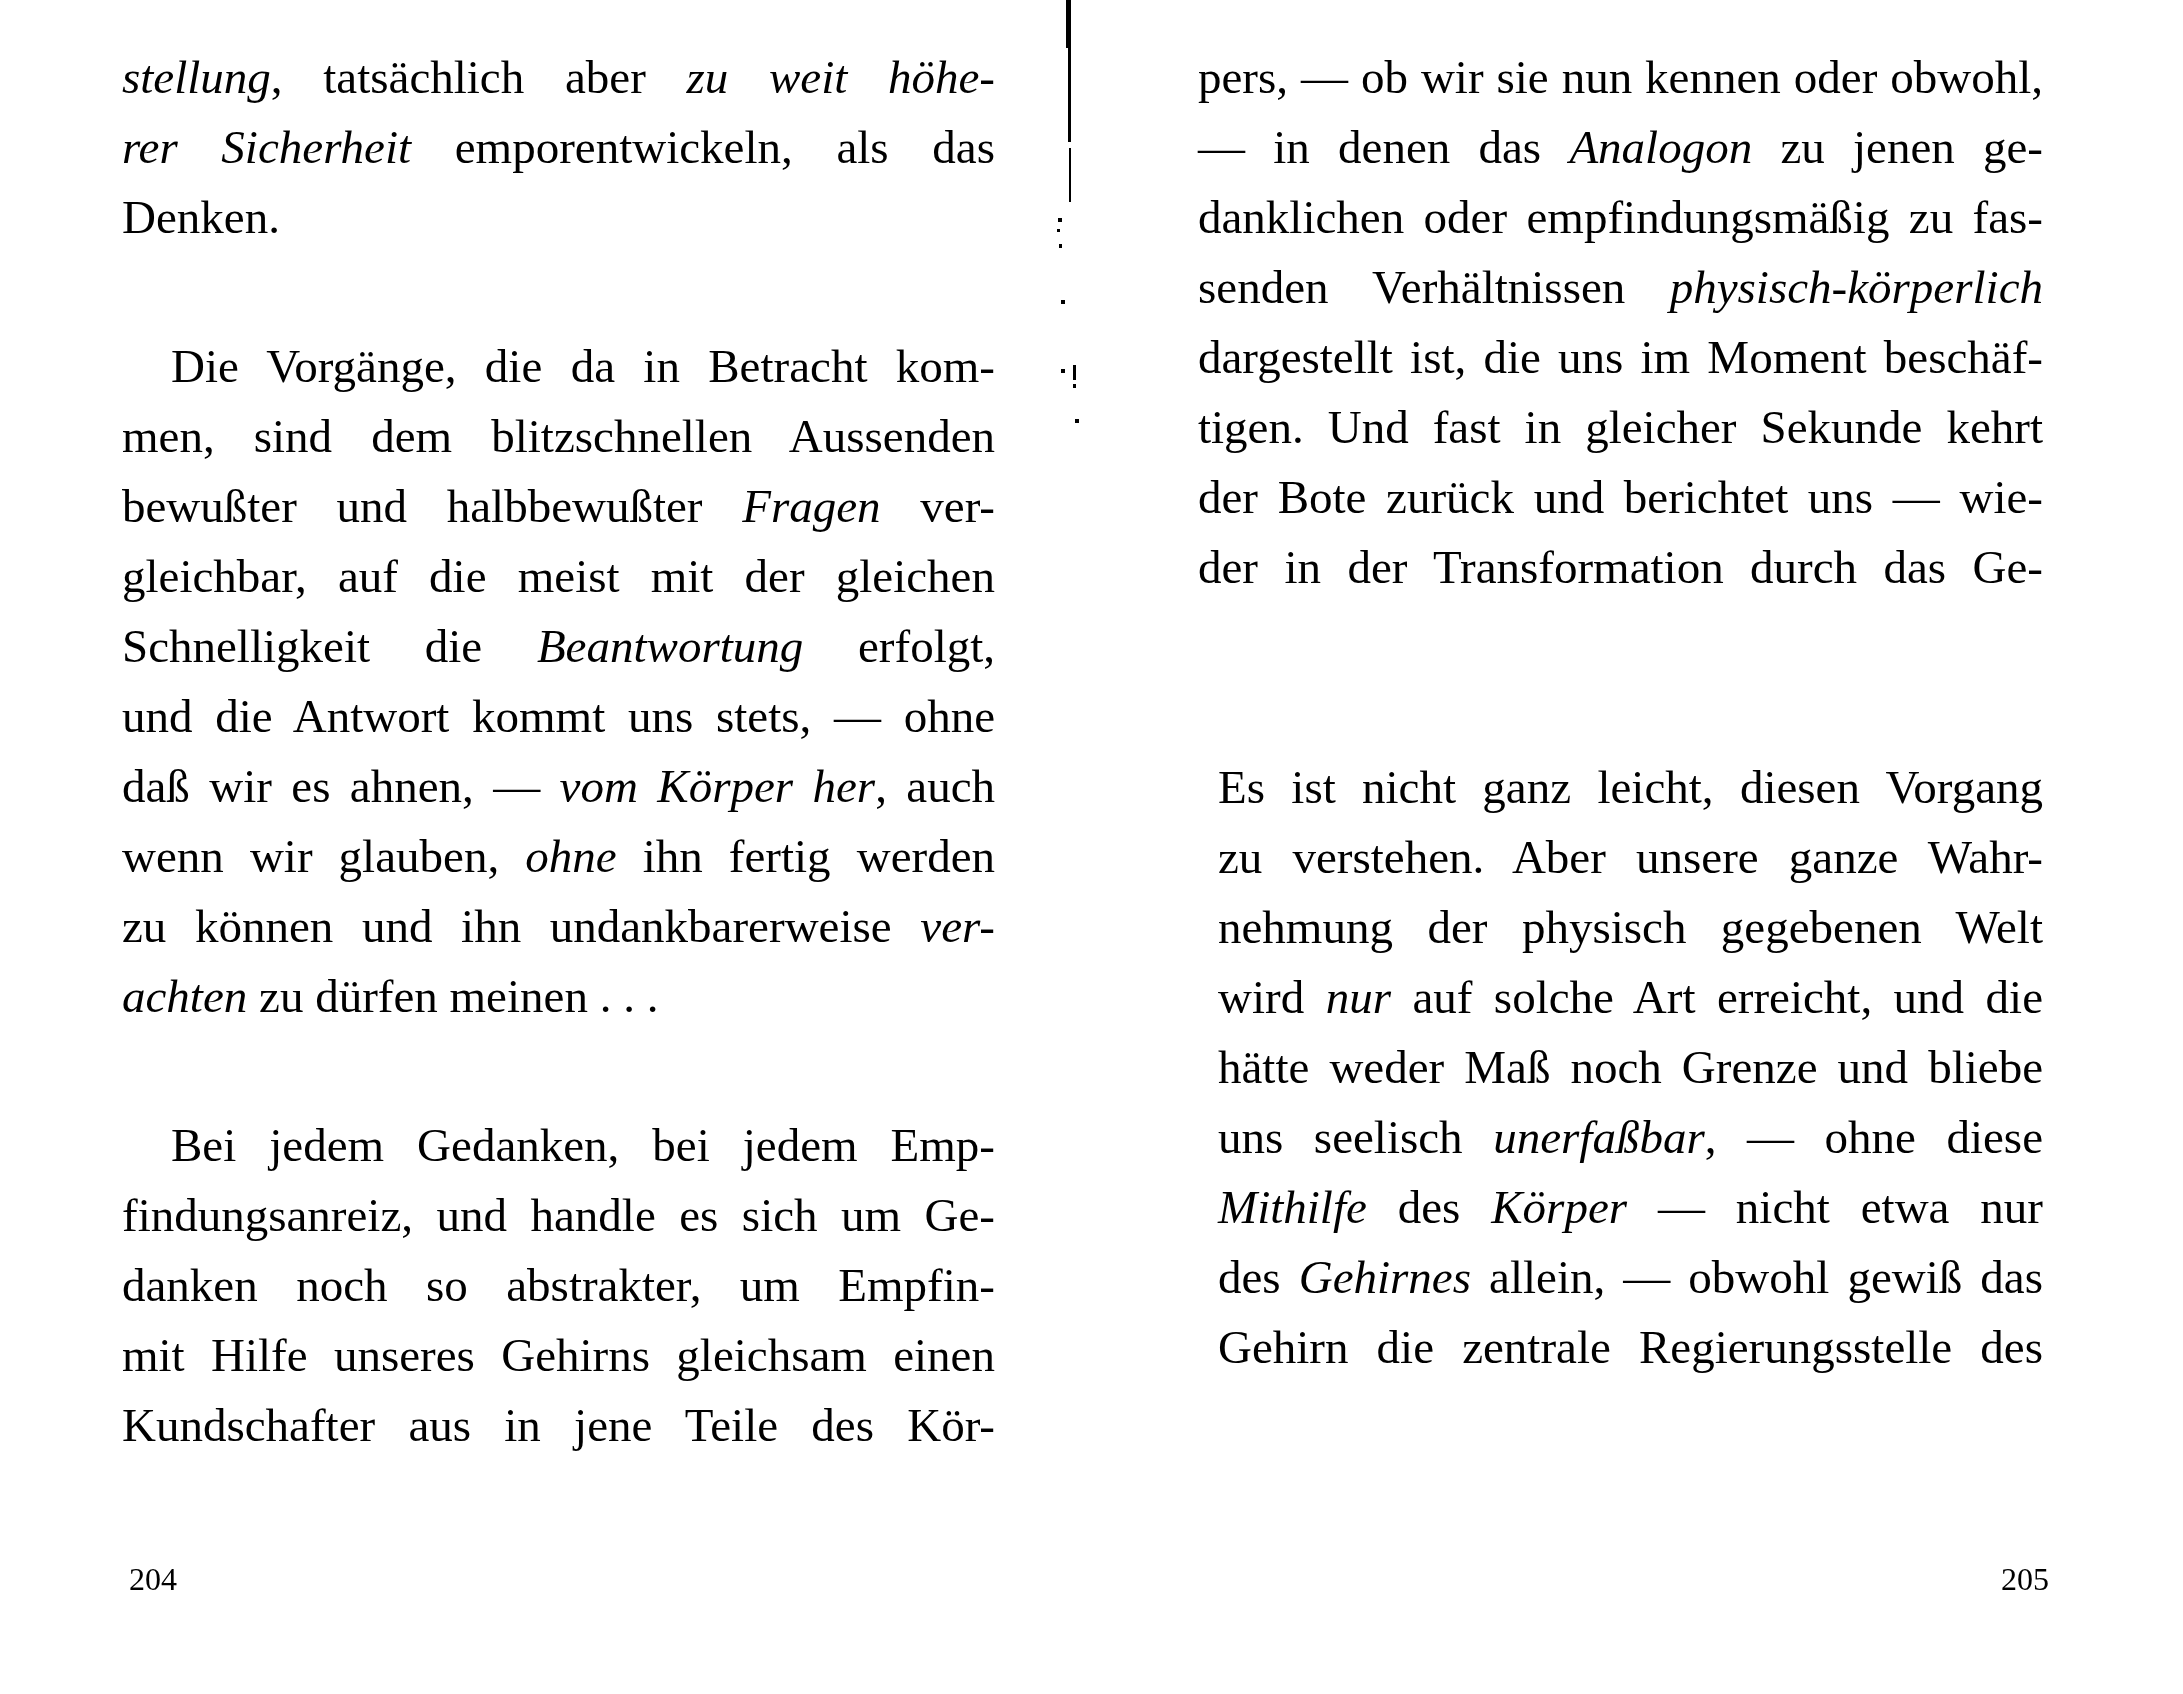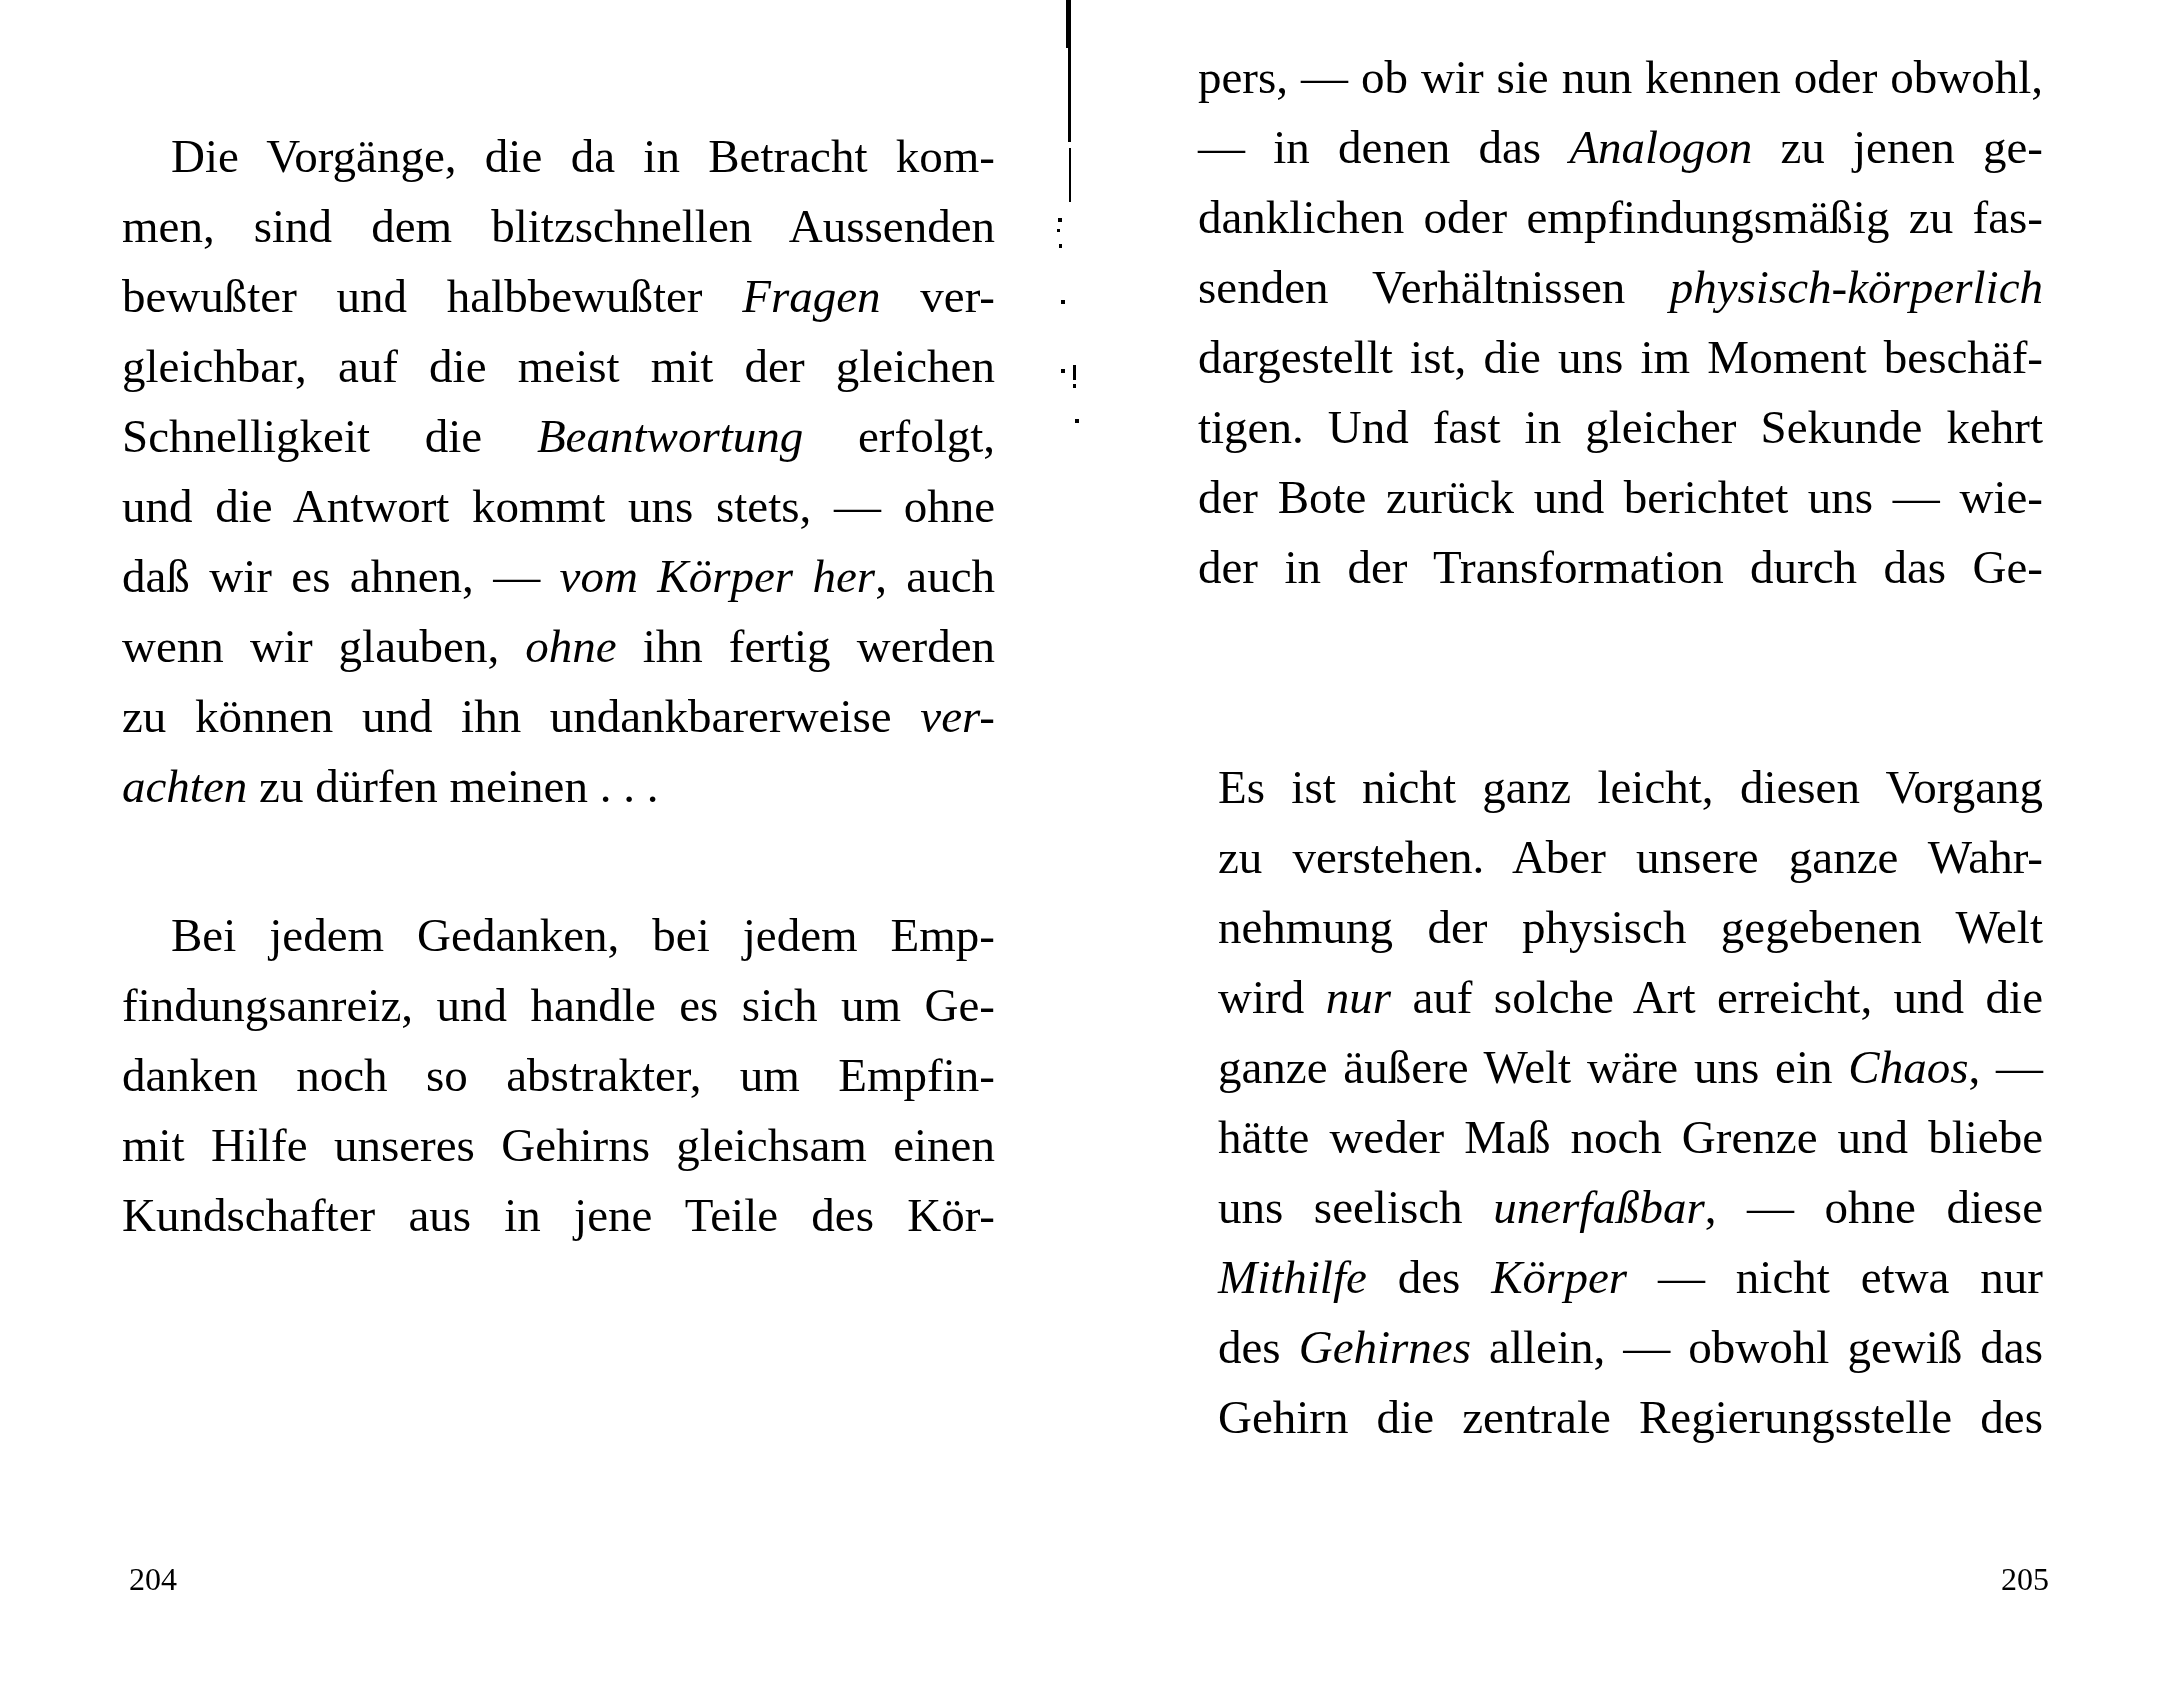--- a/index.html
+++ b/index.html
@@ -70,6 +70,11 @@
 
 <div>
   <div id="page-left-text" class="page-text">
+      <div class="para">
+        <div class="line"><span class="it">stellung</span><span class="rm">, tatsächlich aber </span><span class="it">zu weit höhe-</span></div>
+        <div class="line"><span class="it">rer Sicherheit</span><span class="rm"> emporentwickeln, als das</span></div>
+        <div class="line no-just"><span class="rm">Denken.</span></div>
+      </div>
       <div class="para" style="margin-top: 79px;">
         <div class="line indent"><span class="rm">Die Vorgänge, die da in Betracht kom-</span></div>
         <div class="line"><span class="rm">men, sind dem blitzschnellen Aussenden</span></div>

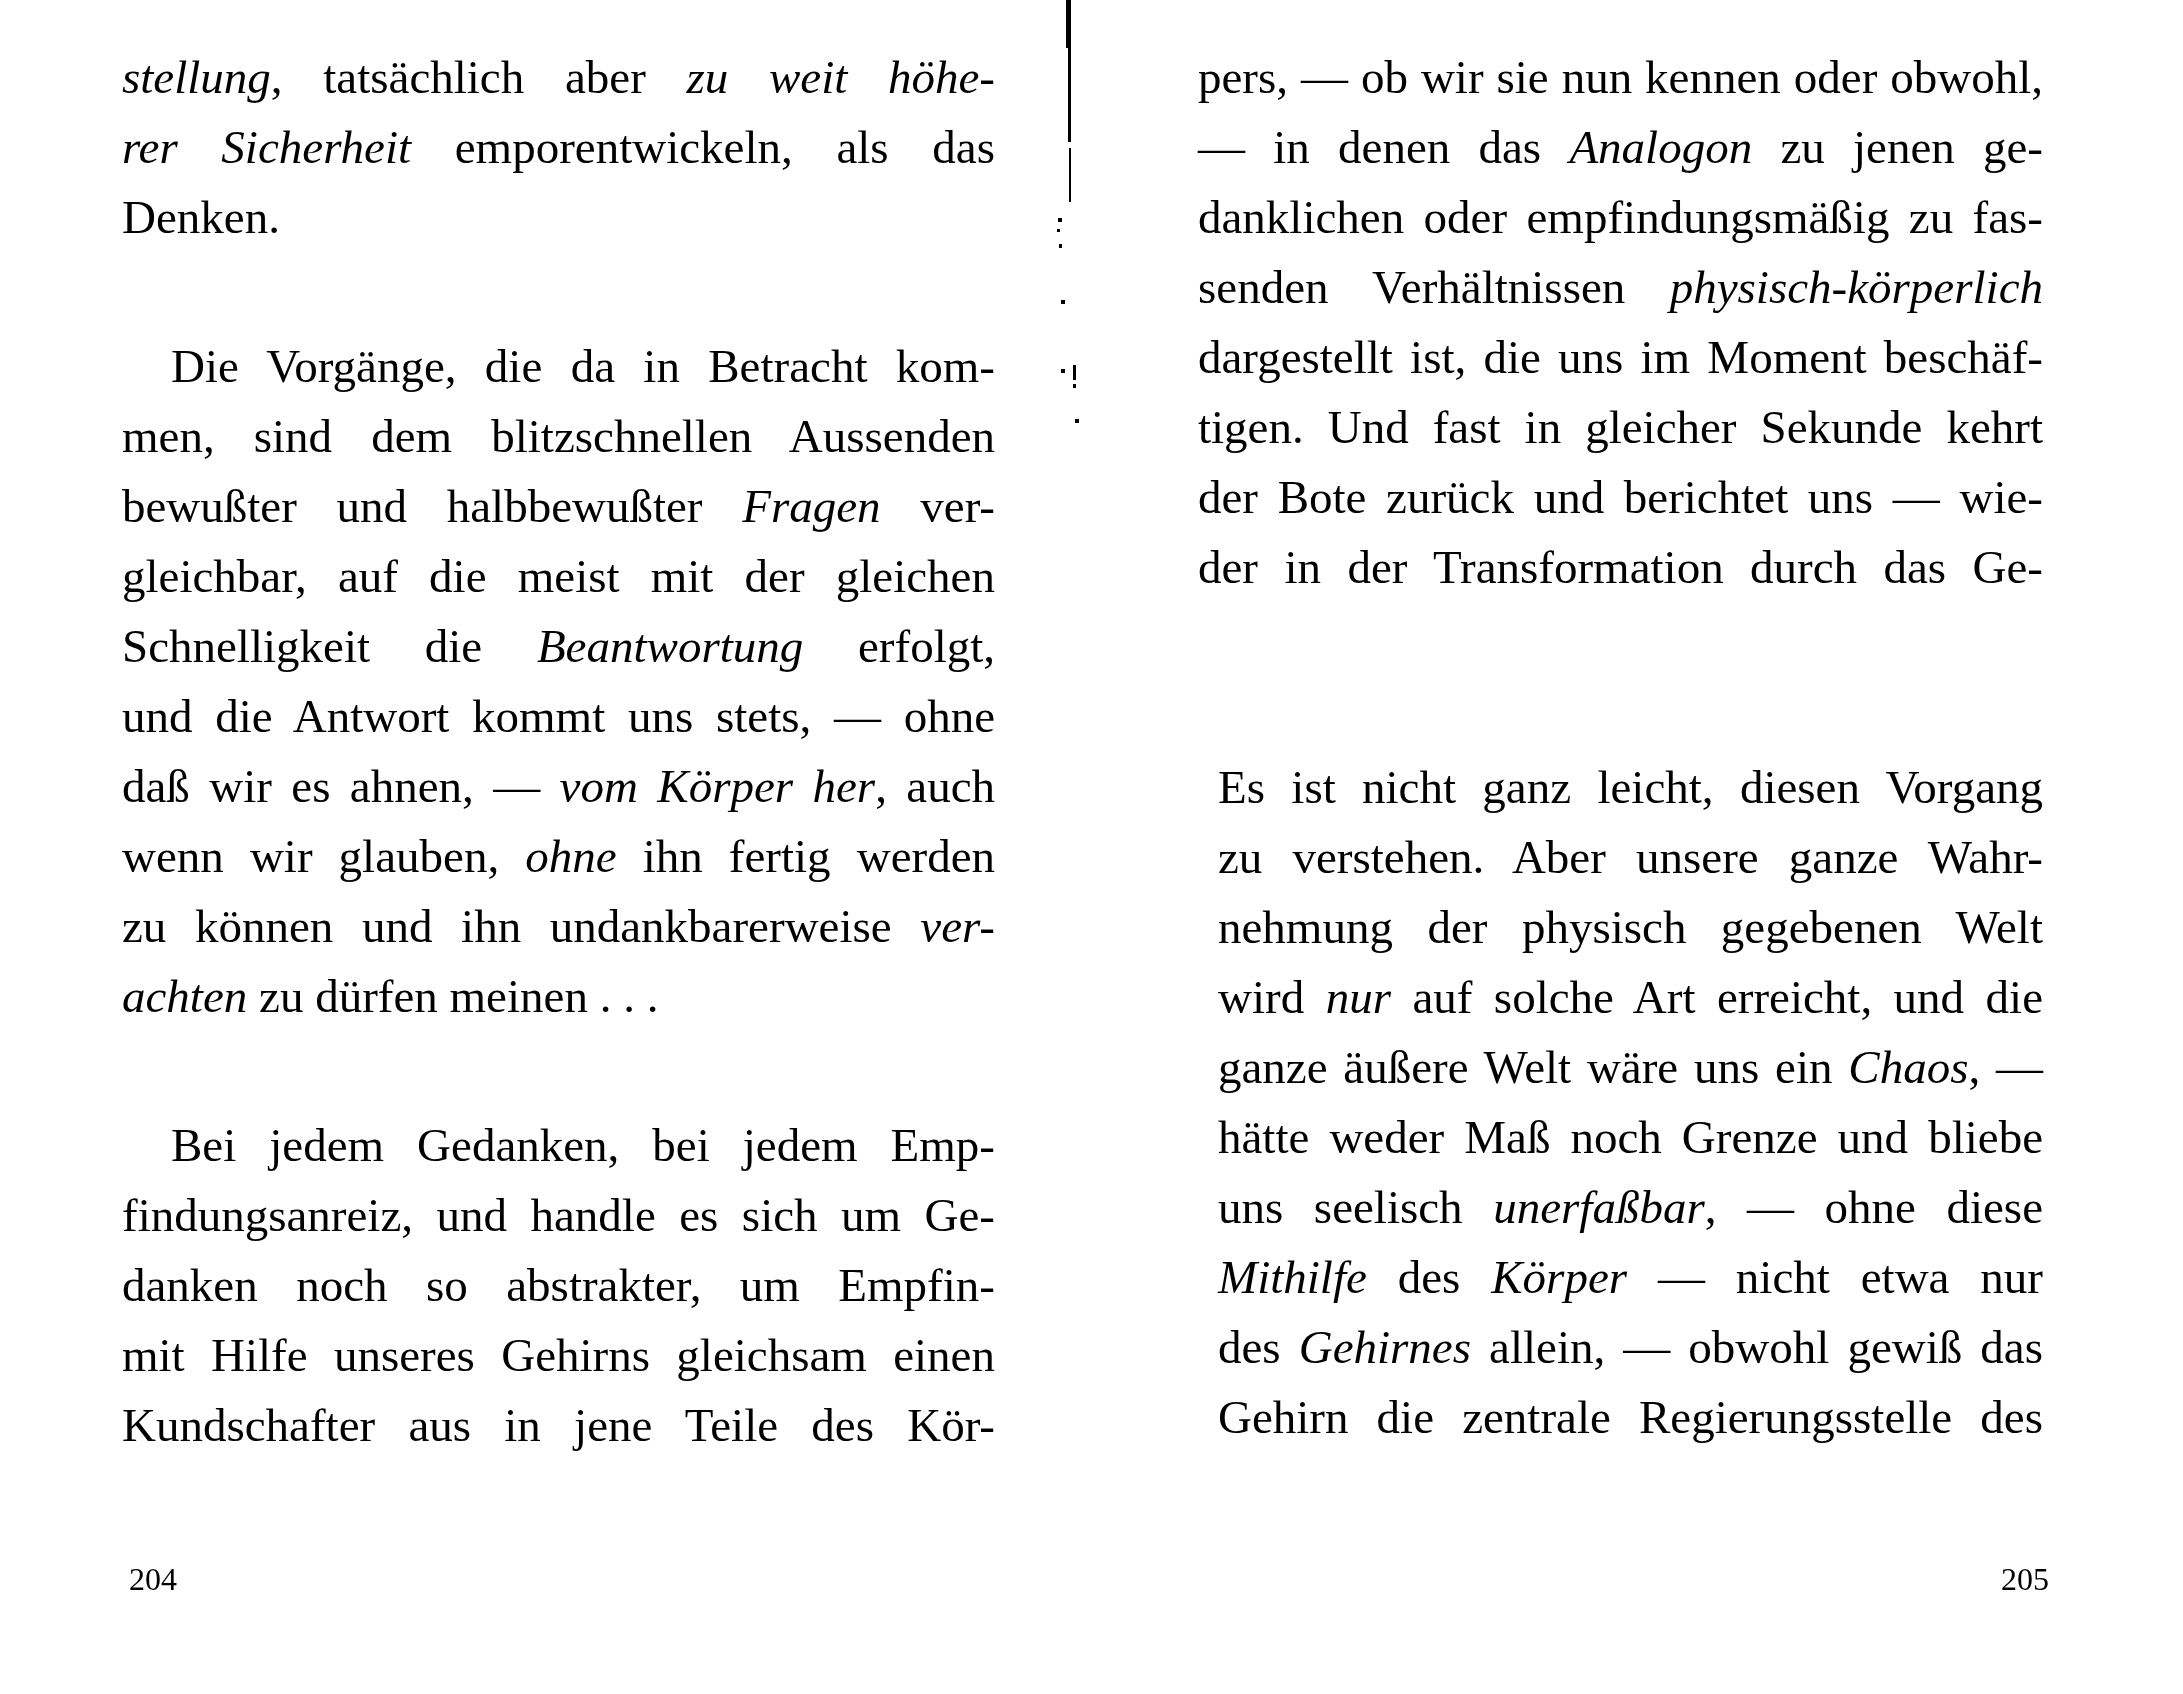--- a/index.html
+++ b/index.html
@@ -115,7 +115,6 @@
         <div class="line"><span class="rm">zu verstehen. Aber unsere ganze Wahr-</span></div>
         <div class="line"><span class="rm">nehmung der physisch gegebenen Welt</span></div>
         <div class="line"><span class="rm">wird </span><span class="it">nur</span><span class="rm"> auf solche Art erreicht, und die</span></div>
-        <div class="line"><span class="rm">ganze äußere Welt wäre uns ein </span><span class="it">Chaos</span><span class="rm">, —</span></div>
         <div class="line"><span class="rm">hätte weder Maß noch Grenze und bliebe</span></div>
         <div class="line"><span class="rm">uns seelisch </span><span class="it">unerfaßbar</span><span class="rm">, — ohne diese</span></div>
         <div class="line"><span class="it">Mithilfe</span><span class="rm"> des </span><span class="it">Körper</span><span class="rm"> — nicht etwa nur</span></div>

